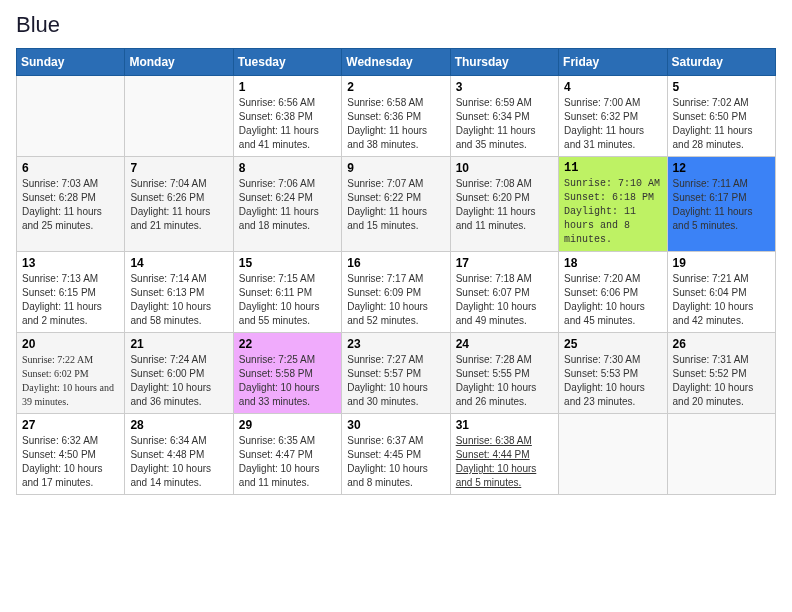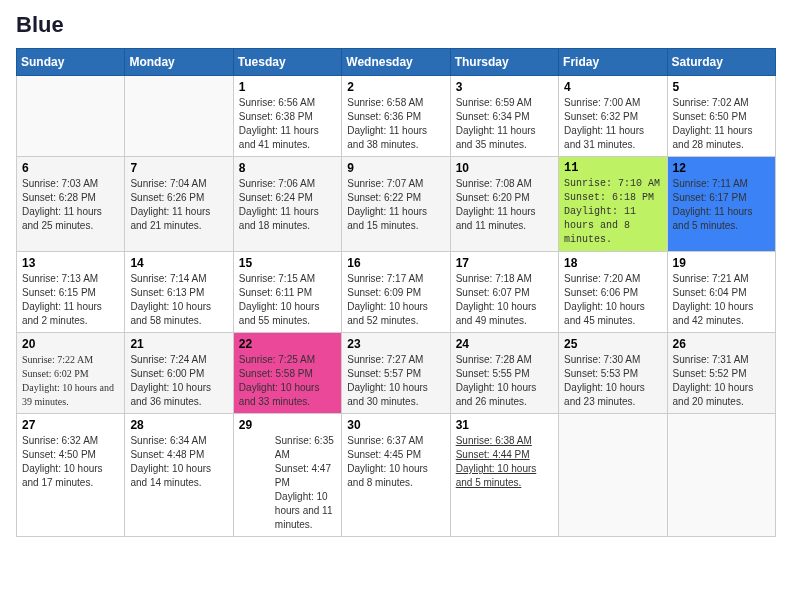--- a/index.html
+++ b/index.html
@@ -80,7 +80,7 @@
 
 <div class="header">
   <div class="logo">
-    <div style="font-size:22px;font-weight:bold;color:#1a1a2e;line-height:1.0;margin-top:-2px;">Blue</div>
+    <div style="font-size:22px;font-weight:normal;color:#1a1a2e;line-height:1.0;margin-top:-2px;">Blue</div>
   </div>
   <div class="title-block">
     <div class="month-title"></div>

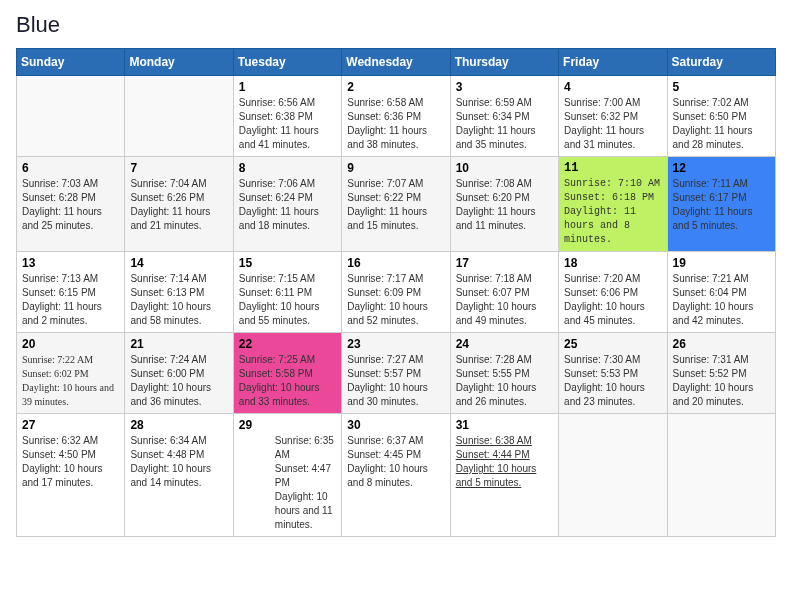--- a/index.html
+++ b/index.html
@@ -236,7 +236,7 @@
 Sunset: 6:00 PM
 Daylight: 10 hours and 36 minutes.</div>
         </td>
-        <td style="background: #ec4899;">
+        <td style="background: #f0abfc;">
           <span class="day-num">22</span>
           <div class="day-info" style="white-space: pre-line;">Sunrise: 7:25 AM
 Sunset: 5:58 PM

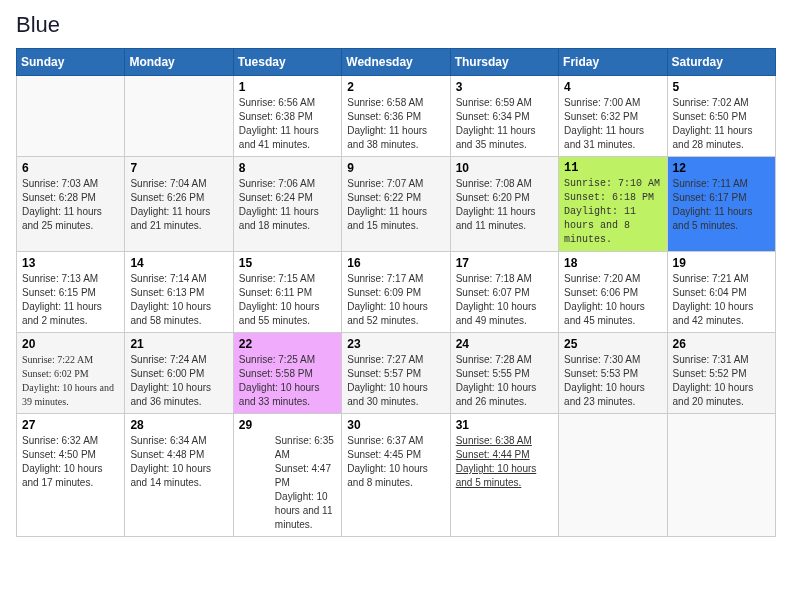--- a/index.html
+++ b/index.html
@@ -282,7 +282,7 @@
         </td>
         <td>
           <span class="day-num">29</span>
-          <div class="day-info" style="white-space: pre-line; margin-left: 36px;">Sunrise: 6:35 AM
+          <div class="day-info" style="white-space: pre-line;">Sunrise: 6:35 AM
 Sunset: 4:47 PM
 Daylight: 10 hours and 11 minutes.</div>
         </td>

